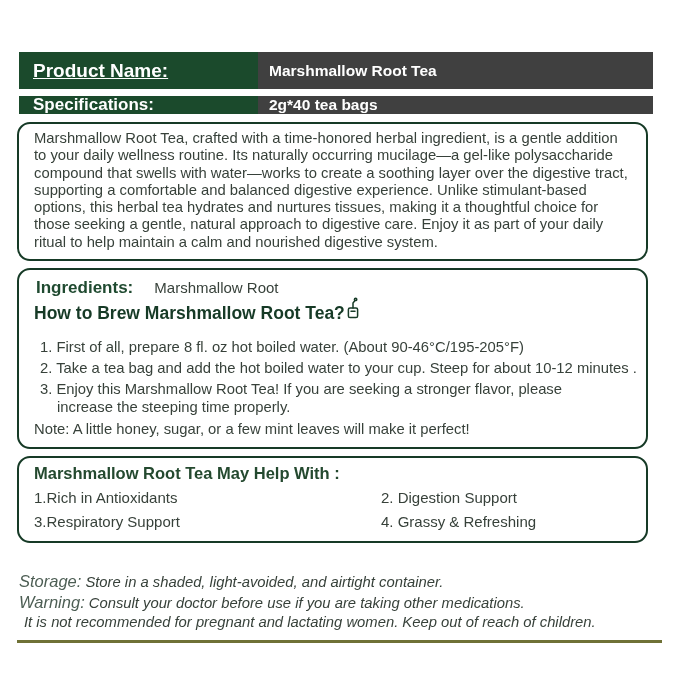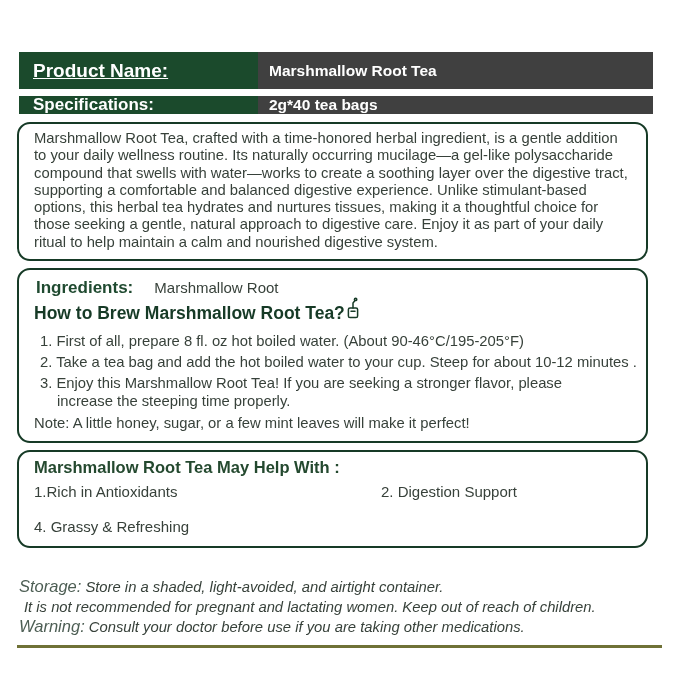--- a/index.html
+++ b/index.html
@@ -42,7 +42,7 @@
   .ing-line { margin: 2px 0 4px 2px; }
   .ing-label { color: #1f4a30; font-weight: 700; font-size: 17px; }
   .ing-value { font-size: 15px; margin-left: 21px; }
-  .howto-line { display: flex; align-items: center; gap: 0; margin: 1px 0 8px 0; }
+  .howto-line { display: flex; align-items: center; gap: 0; margin: 1px 0 14px 0; }
   .howto-title { color: #163a26; font-weight: 700; font-size: 17.5px; }
   .teabag { flex: 0 0 auto; margin-top: -4px; }
   .step { margin: 3px 0 3px 6px; padding-left: 17px; text-indent: -17px; }

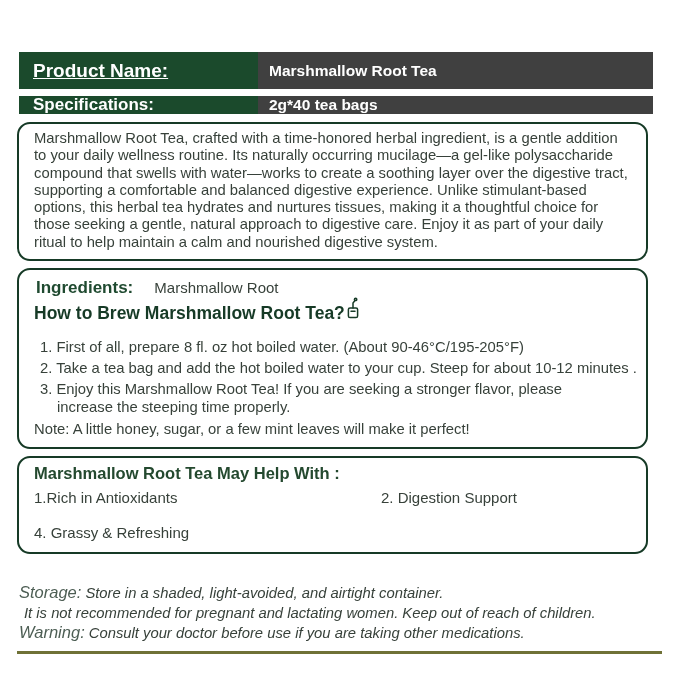--- a/index.html
+++ b/index.html
@@ -54,7 +54,7 @@
   .help-title { color: #24492f; font-weight: 700; font-size: 16.5px; margin: 2px 0 6px 0; }
   .help-grid {
     display: grid; grid-template-columns: 347px 1fr;
-    row-gap: 16px; font-size: 15px; line-height: 19px;
+    row-gap: 5px; font-size: 15px; line-height: 19px;
   }
 
   

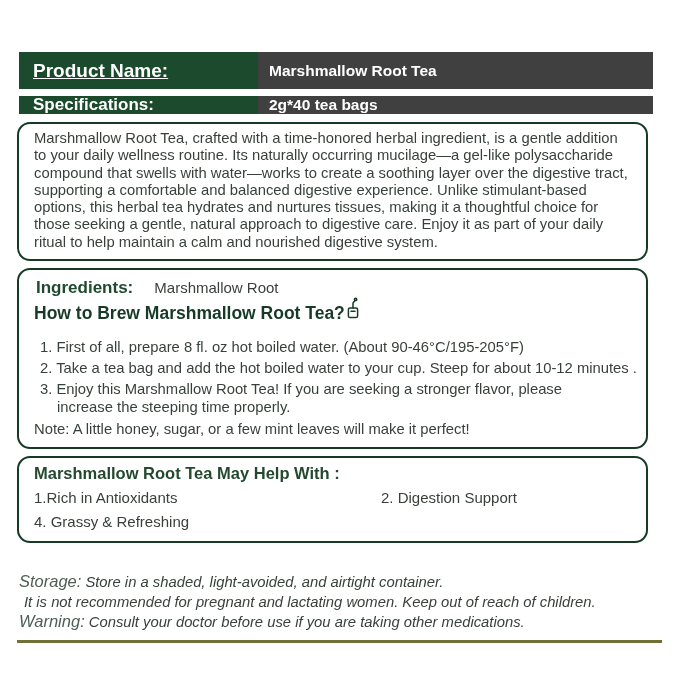--- a/index.html
+++ b/index.html
@@ -111,6 +111,7 @@
     <div class="help-grid">
       <div>1.Rich in Antioxidants</div>
       <div>2. Digestion Support</div>
+      <div>3.Respiratory Support</div>
       <div>4. Grassy &amp; Refreshing</div>
     </div>
   </div>

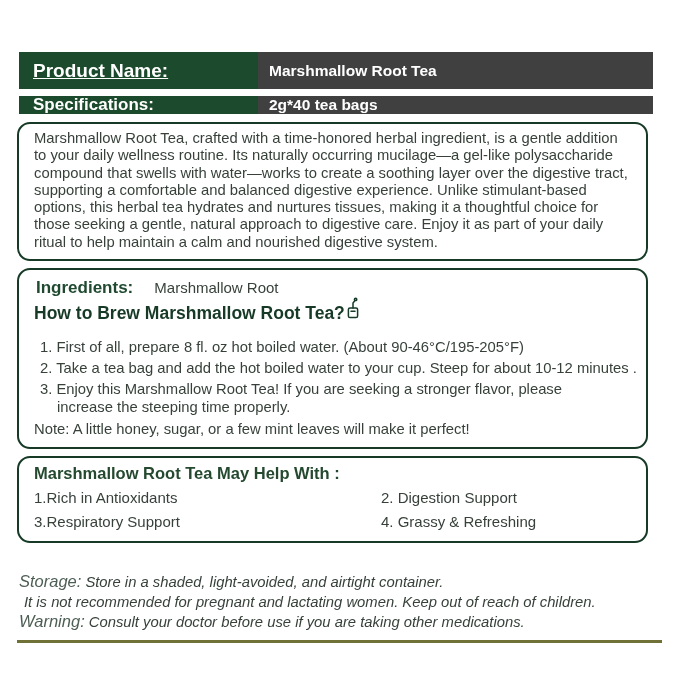--- a/index.html
+++ b/index.html
@@ -120,10 +120,10 @@
     <div class="foot-line">
       <span class="foot-label">Storage:</span><span class="foot-text">Store in a shaded, light-avoided, and airtight container.</span>
     </div>
-    <div class="foot-line cont">It is not recommended for pregnant and lactating women. Keep out of reach of children.</div>
     <div class="foot-line">
       <span class="foot-label">Warning:</span><span class="foot-text">Consult your doctor before use if you are taking other medications.</span>
     </div>
+    <div class="foot-line cont">It is not recommended for pregnant and lactating women. Keep out of reach of children.</div>
   </div>
 
   <div class="divider"></div>

